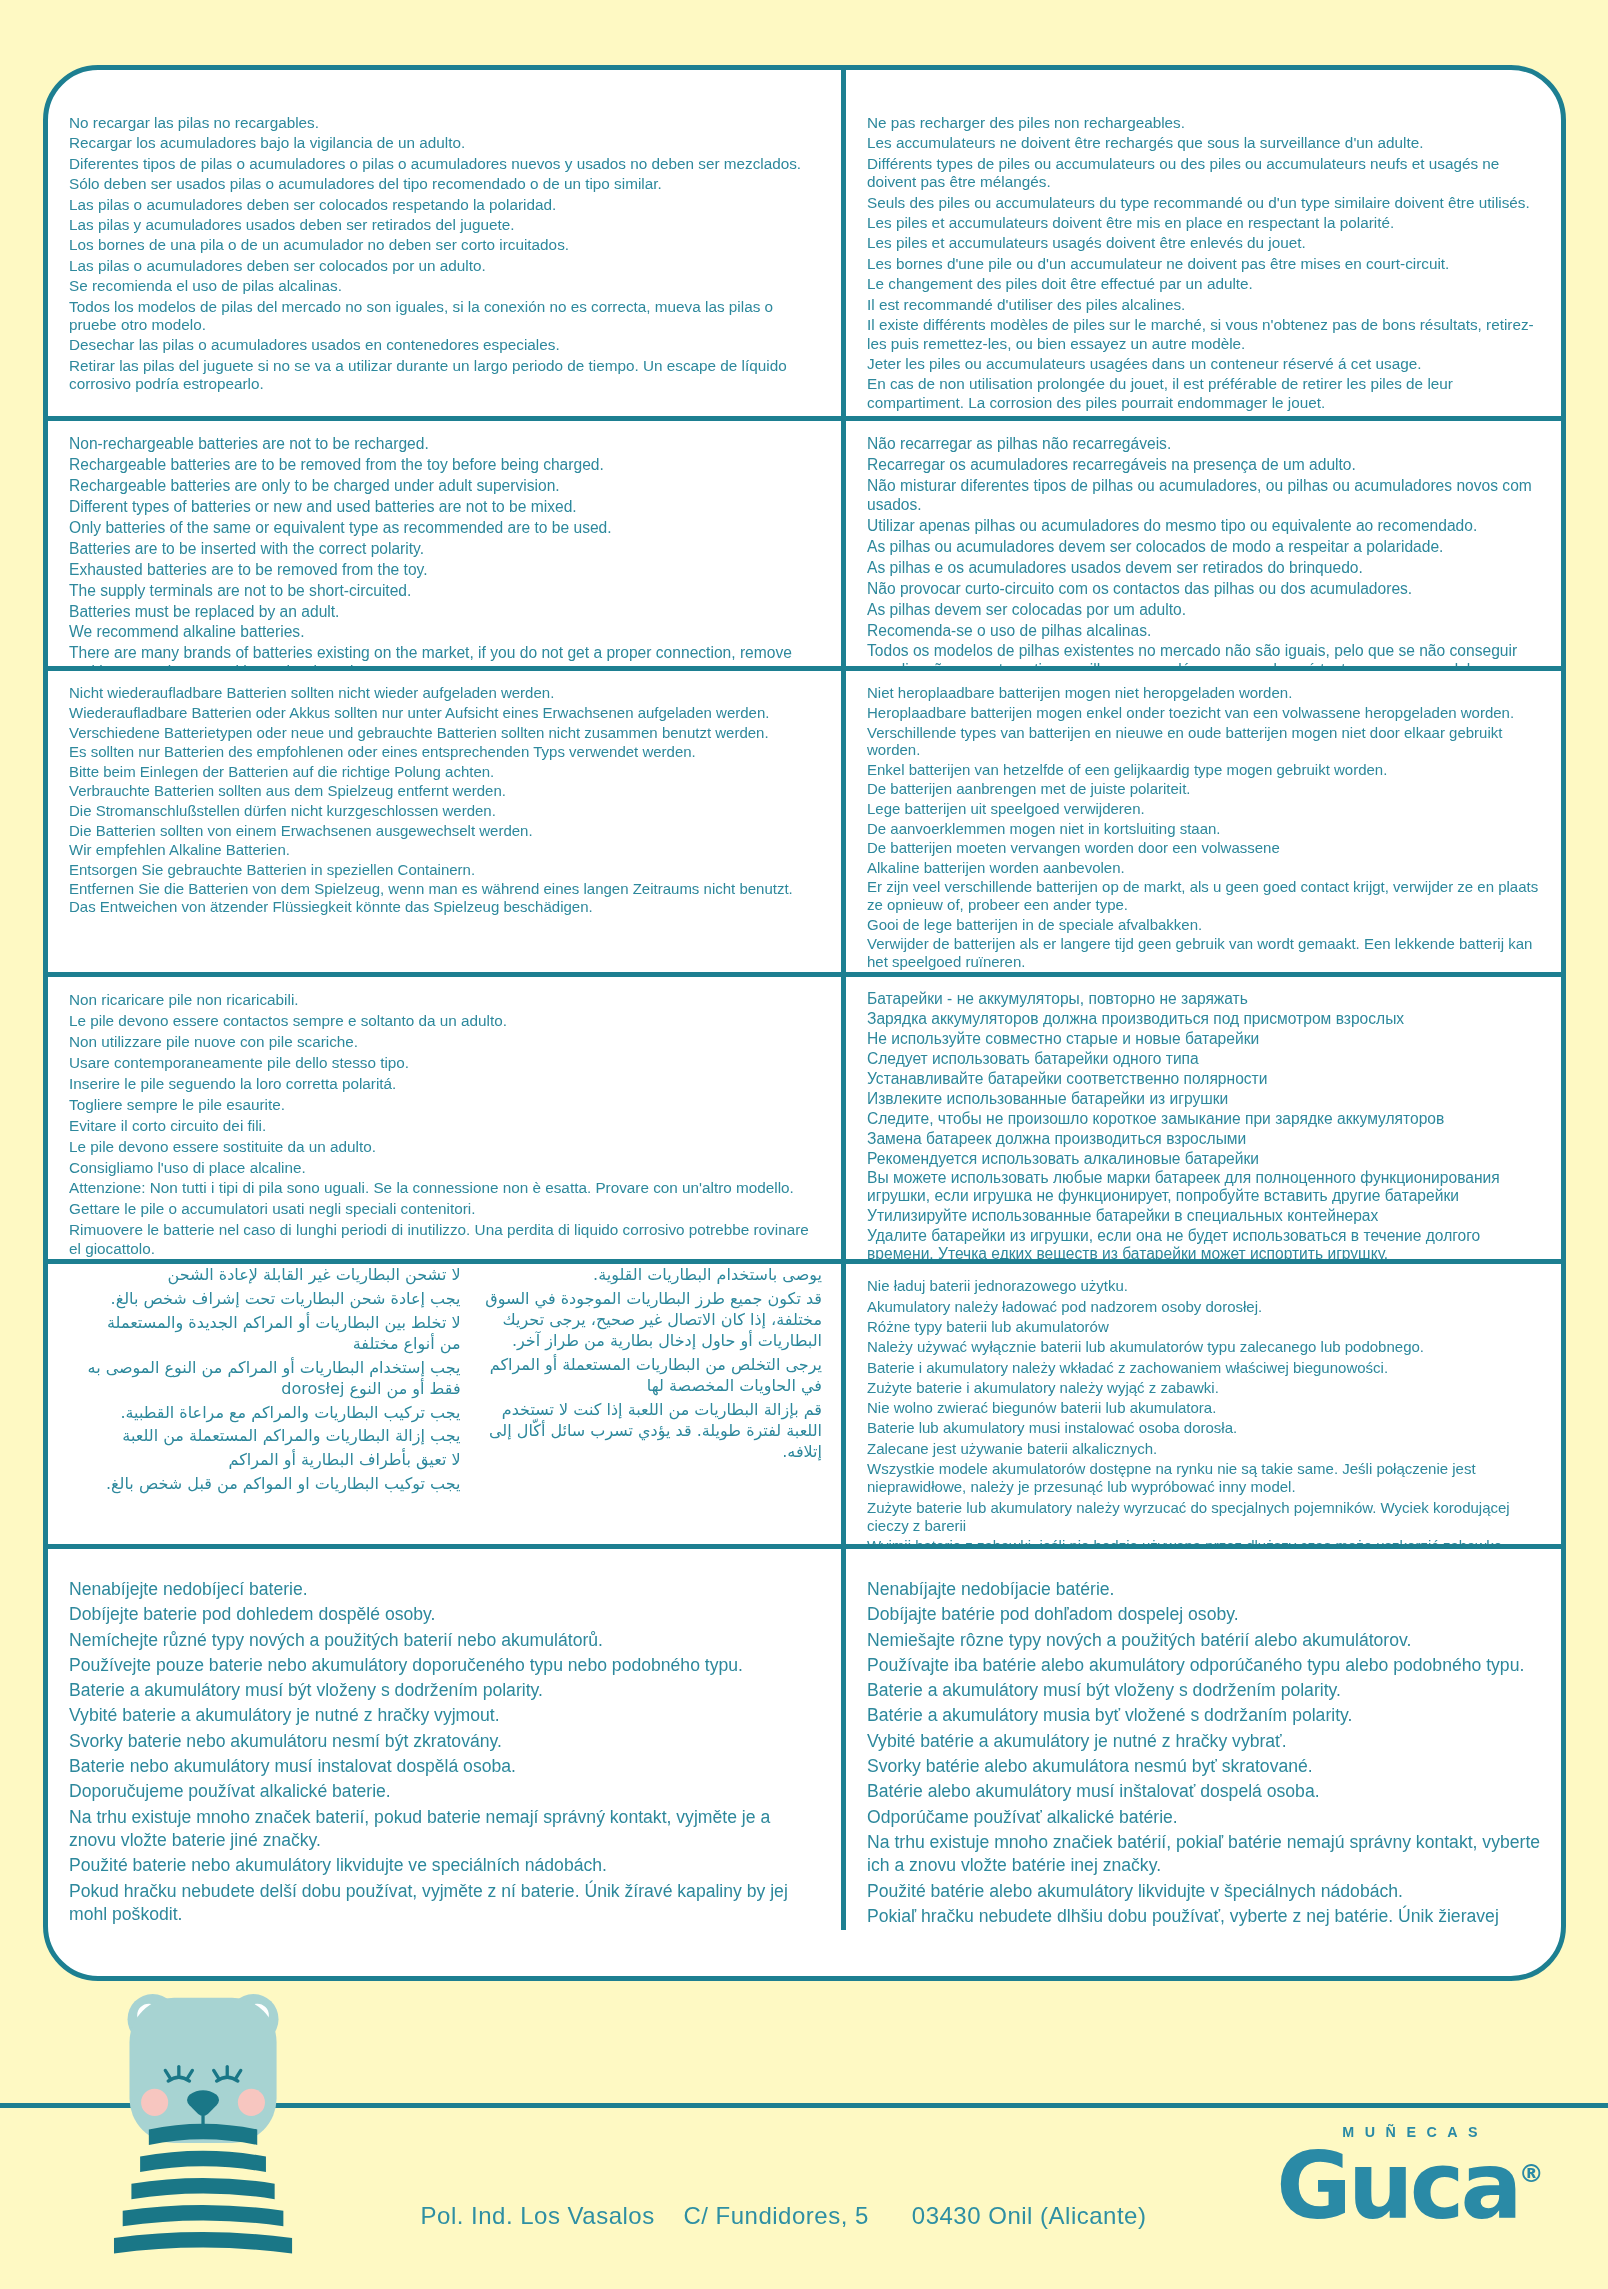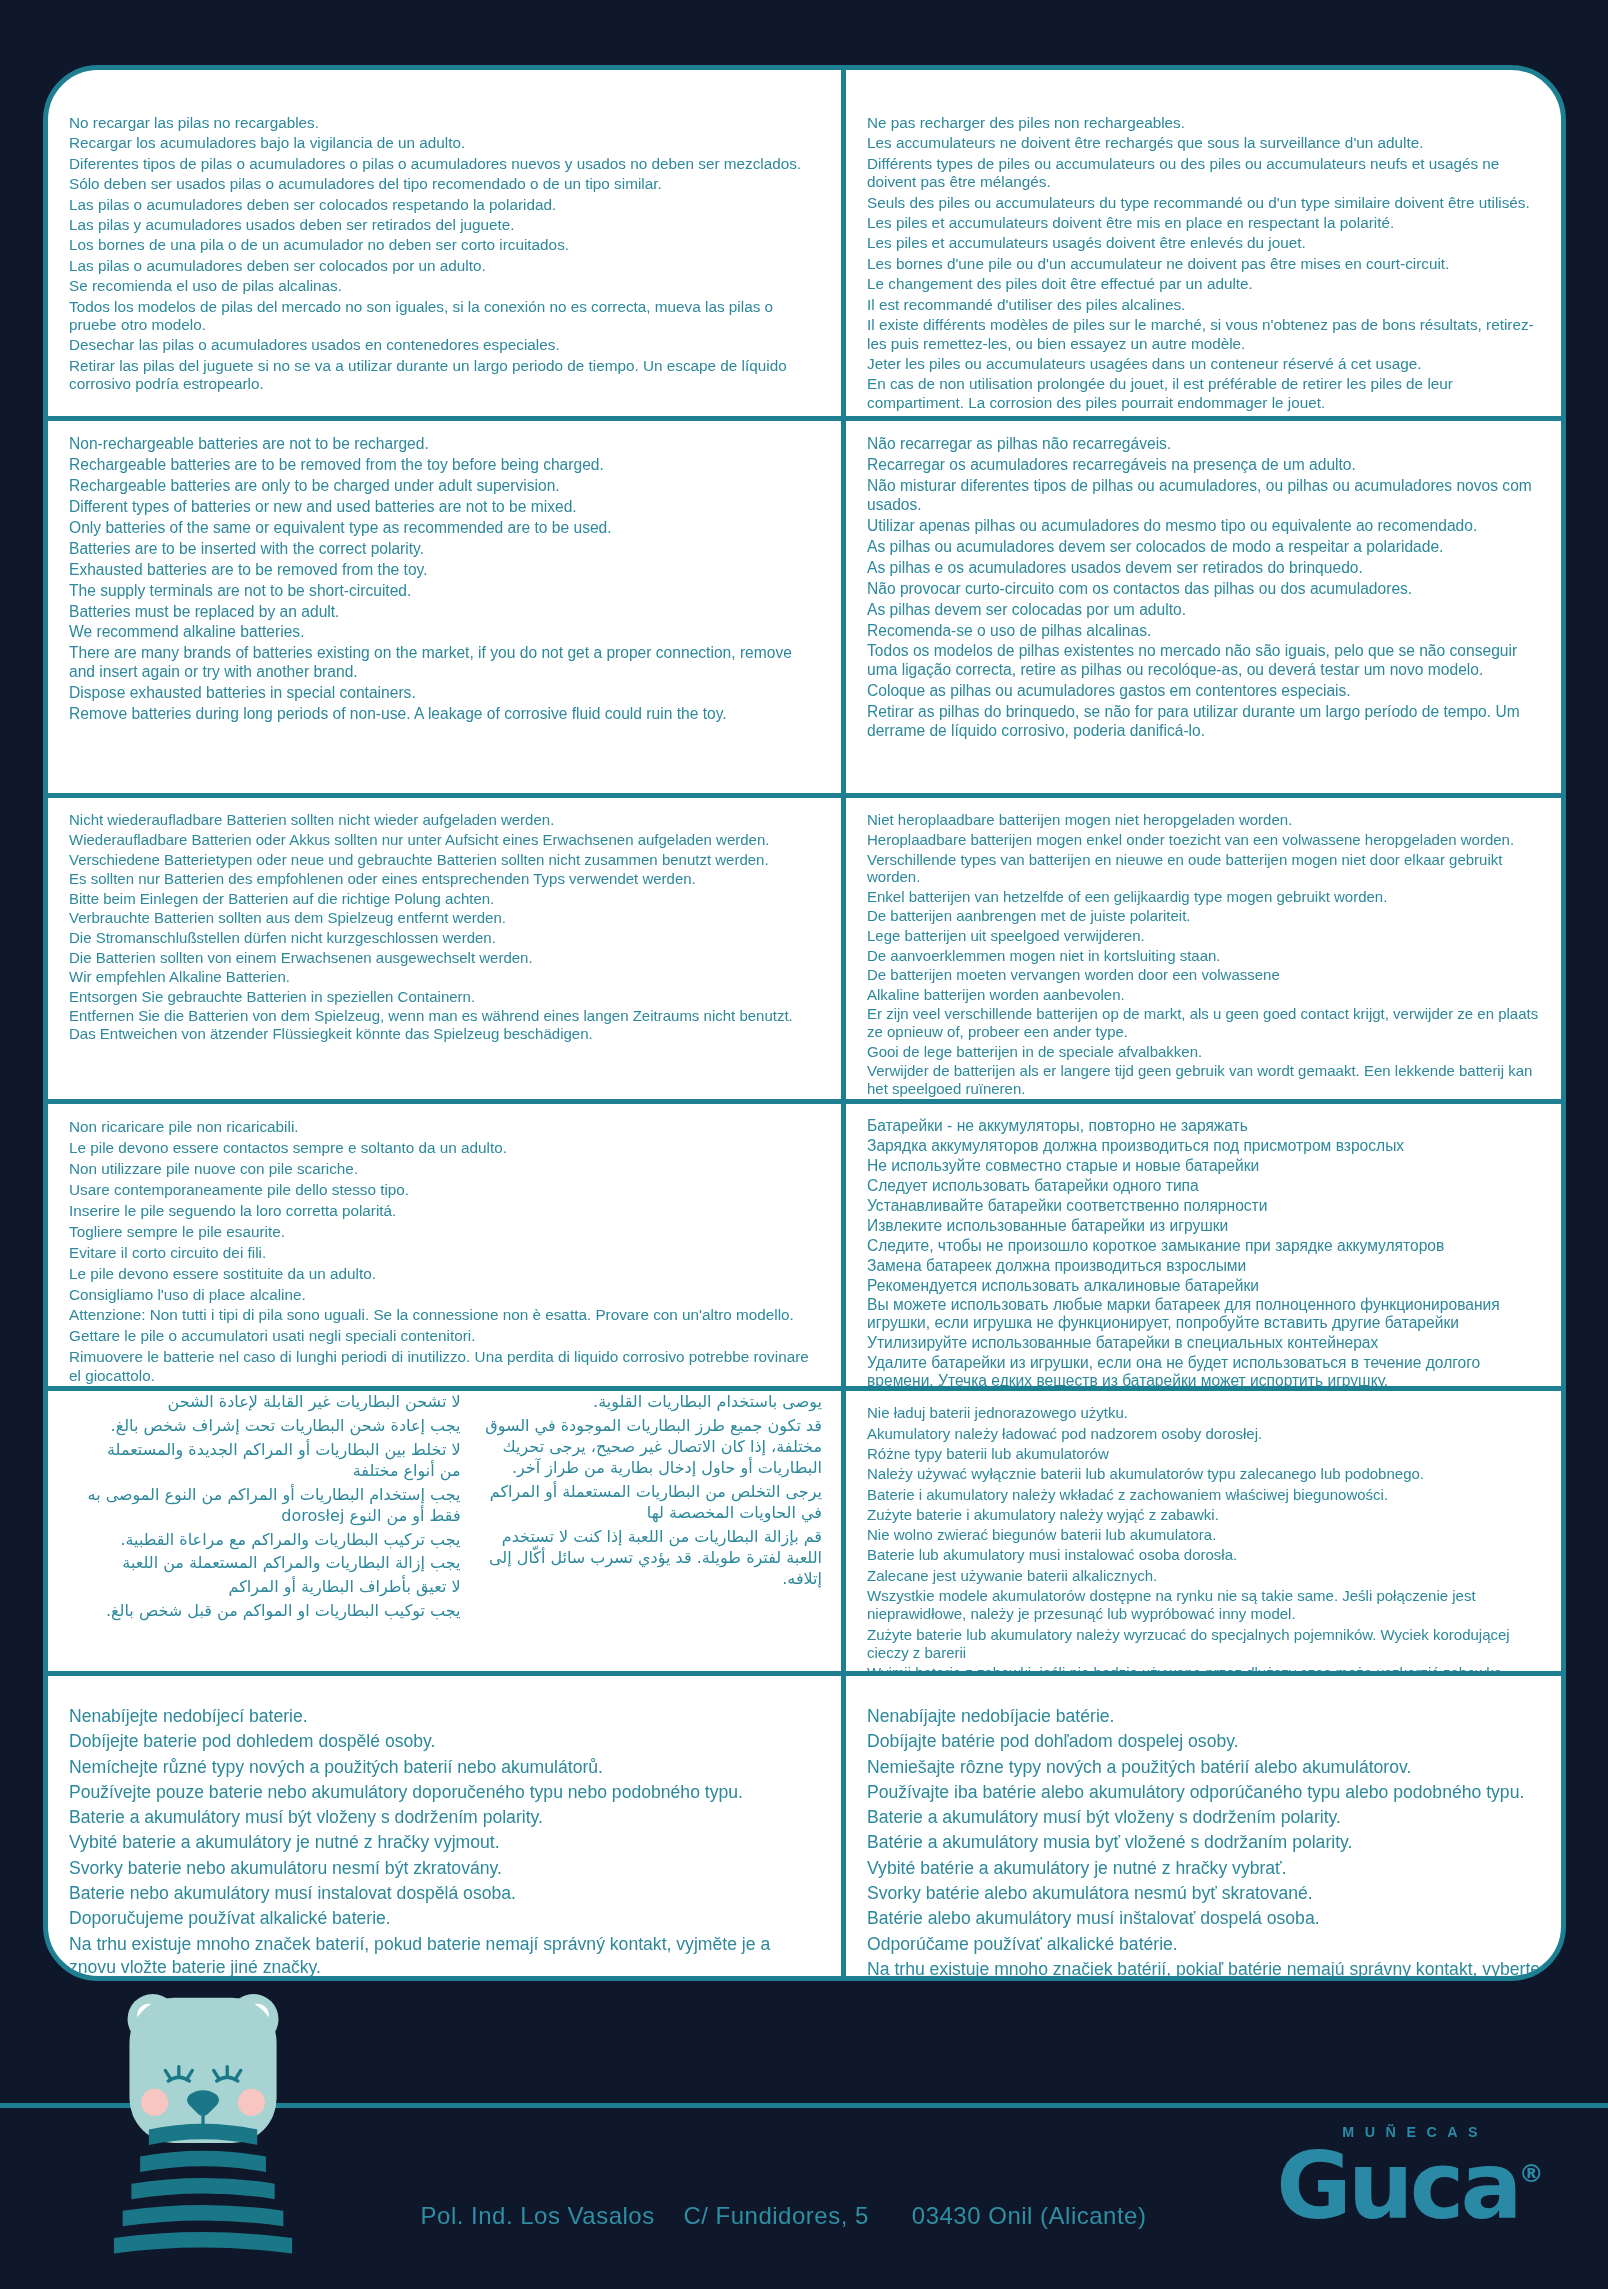--- a/index.html
+++ b/index.html
@@ -3,7 +3,7 @@
 <meta charset="utf-8">
 <style>
   html,body{margin:0;padding:0;background:#e8e8e8;}
-  .sheet{position:relative;width:1609px;height:2289px;background:#0f172a;overflow:hidden;
+  .sheet{position:relative;width:1609px;height:2289px;background:#fef9c3;overflow:hidden;
          font-family:"Liberation Sans",sans-serif;color:#2d889c;}
   .box{position:absolute;left:43px;top:65px;width:1523px;height:1916px;
        border:5.7px solid #1d7f91;border-radius:55px;box-sizing:border-box;overflow:hidden;background:#fff;}

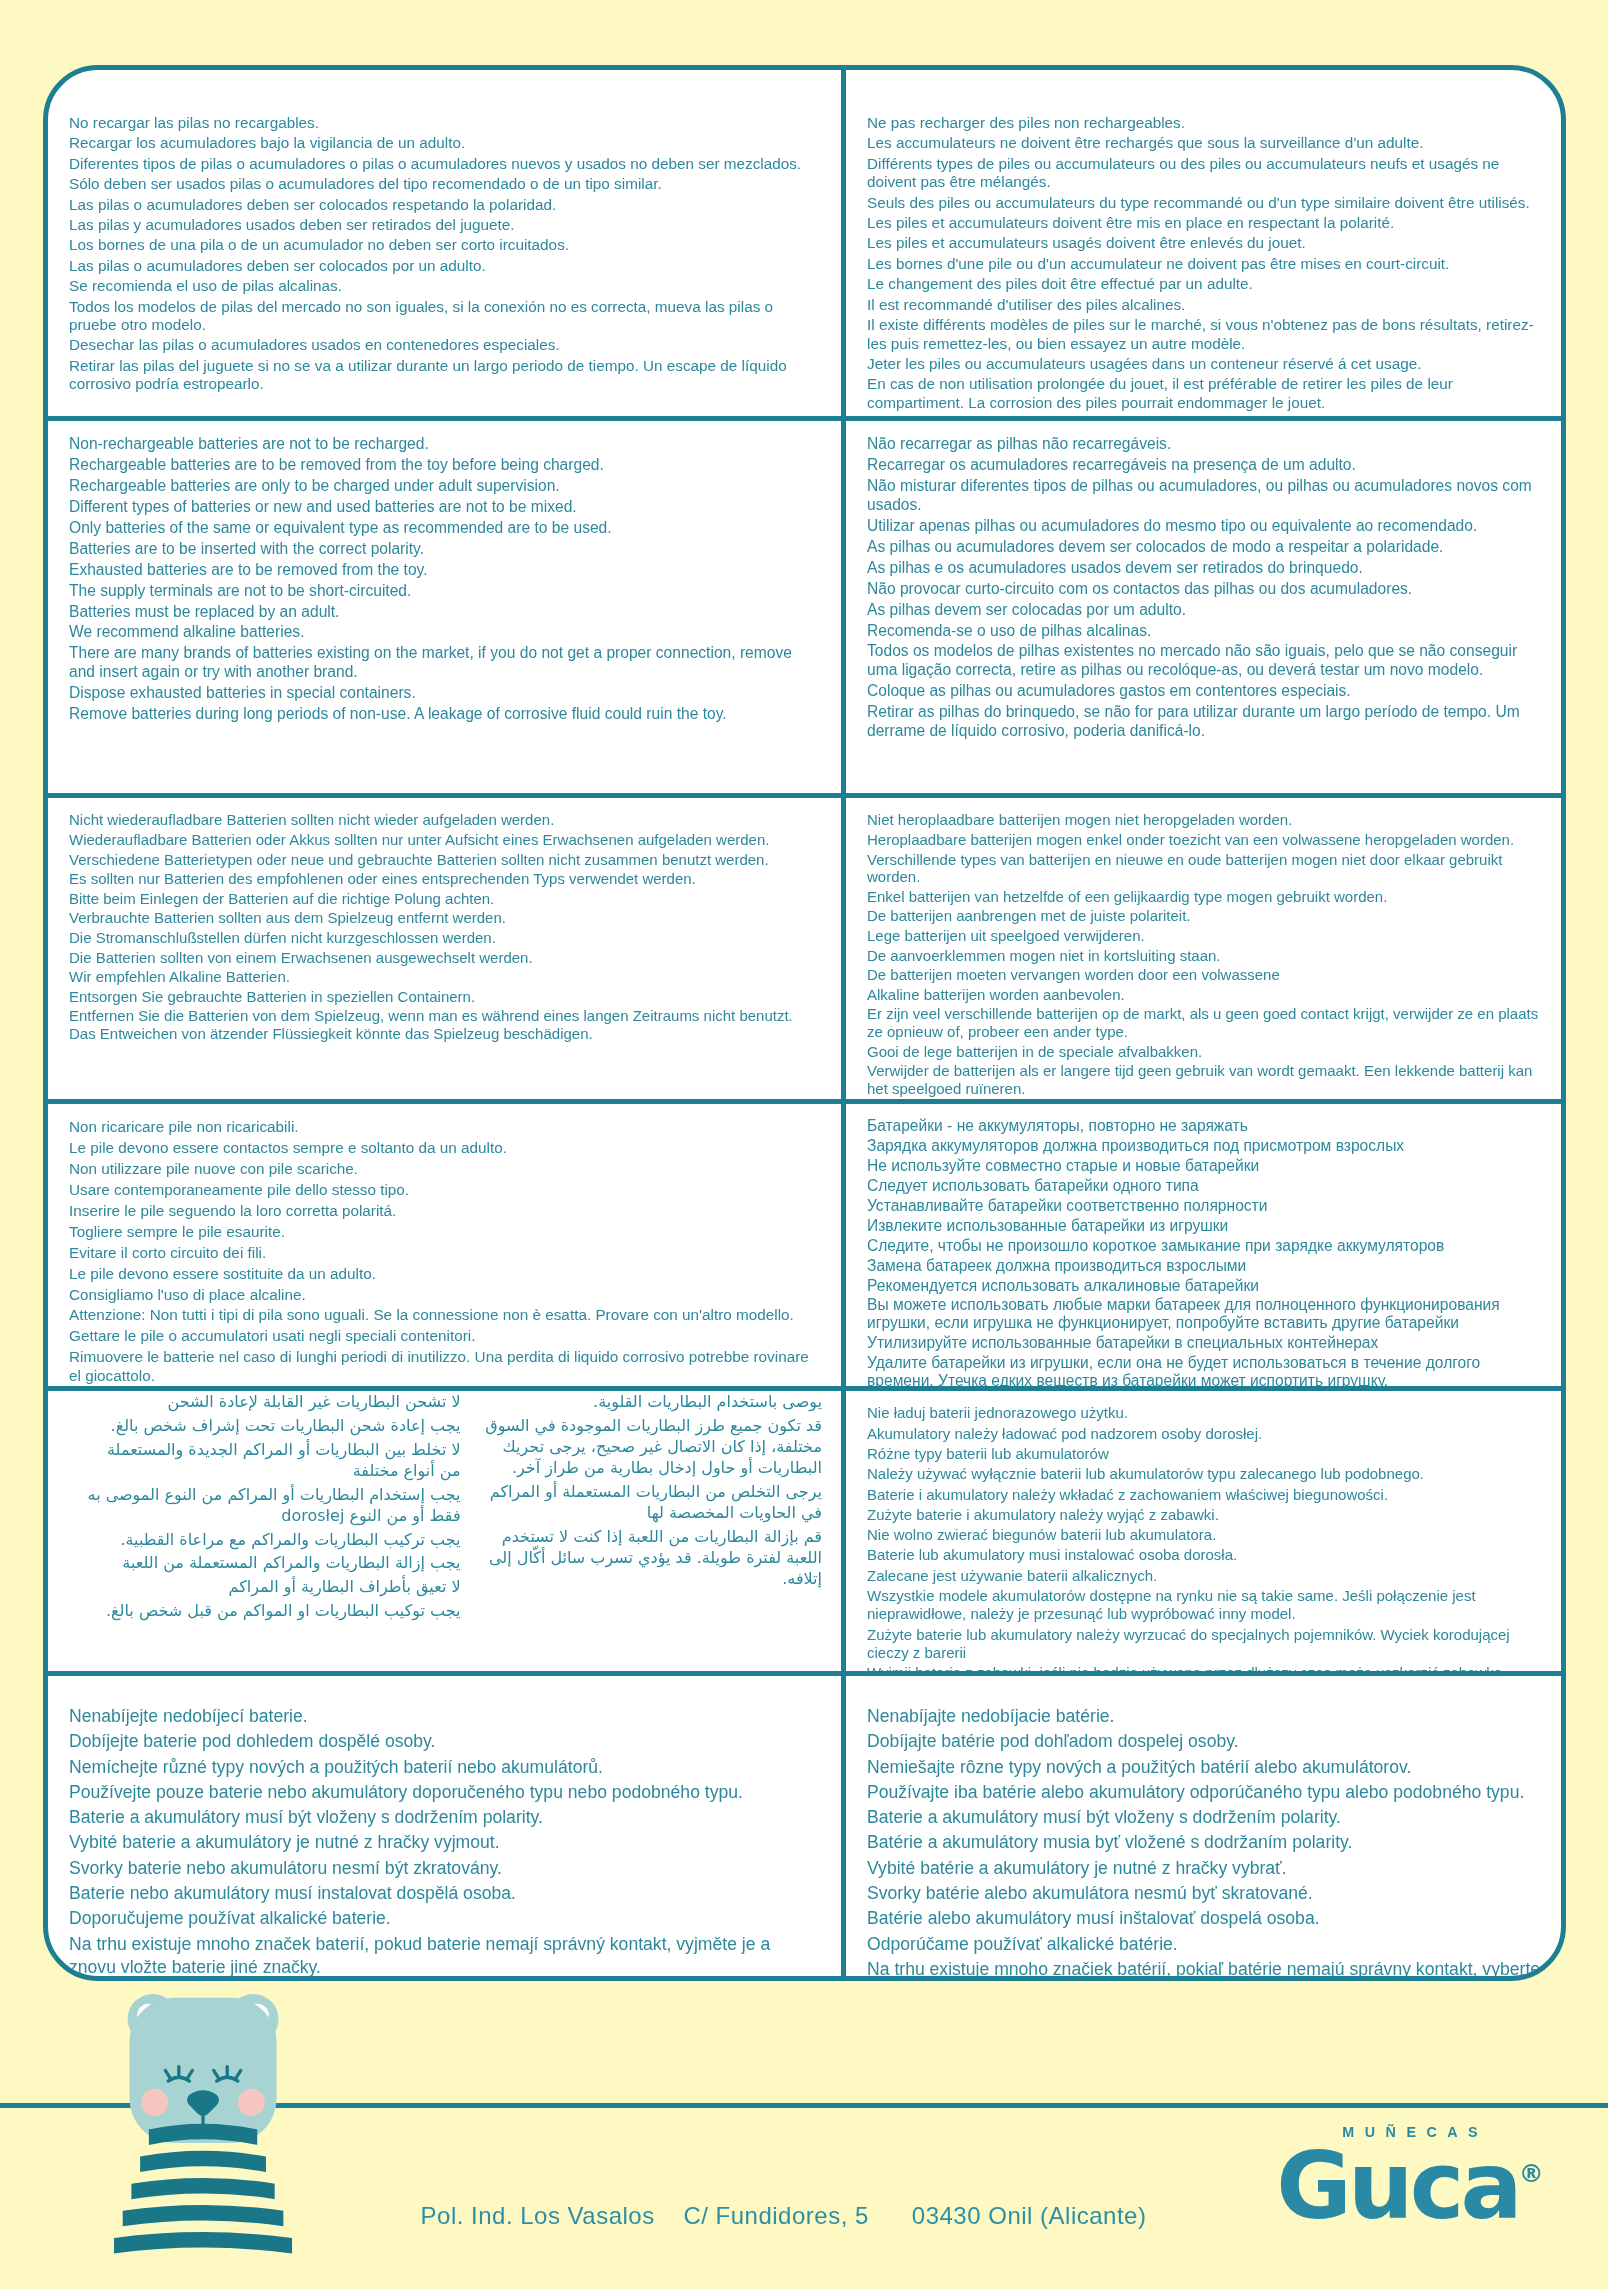--- a/index.html
+++ b/index.html
@@ -14,7 +14,7 @@
   .cellR{flex:1;border-left:5.7px solid #1d7f91;}
   .ln{margin:0 0 1.9px 0;}
   .r1{height:346px;} .r1 .cell{font-size:15.3px;line-height:18.5px;padding-top:44px;}
-  .r2{height:377px;} .r2 .cell{font-size:15.6px;line-height:19px;}
+  .r2{height:250px;} .r2 .cell{font-size:15.6px;line-height:19px;}
   .r3{height:306px;} .r3 .cell{font-size:15px;line-height:17.7px;}
   .r4{height:287px;} .r4 .cellL{font-size:15.3px;line-height:19px;} .r4 .cellR{font-size:15.6px;line-height:18px;}
   .r5{height:285px;} .r5 .cellR{font-size:15px;line-height:18.4px;}

